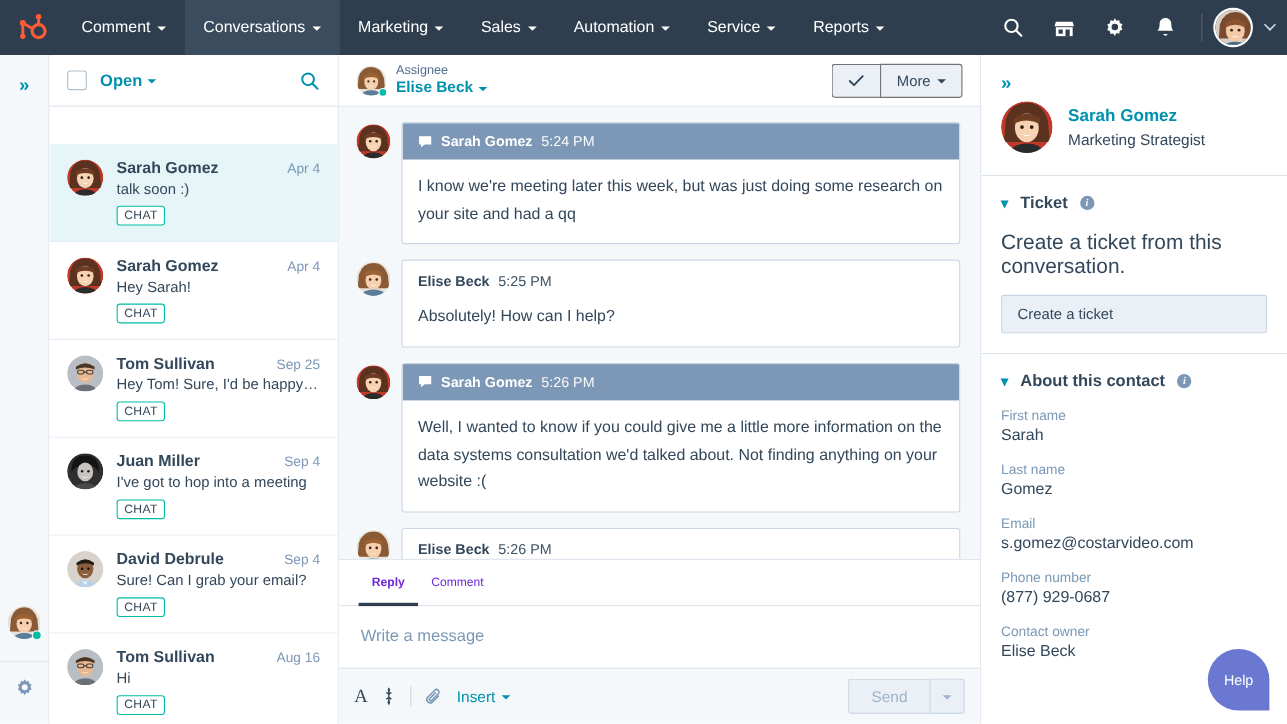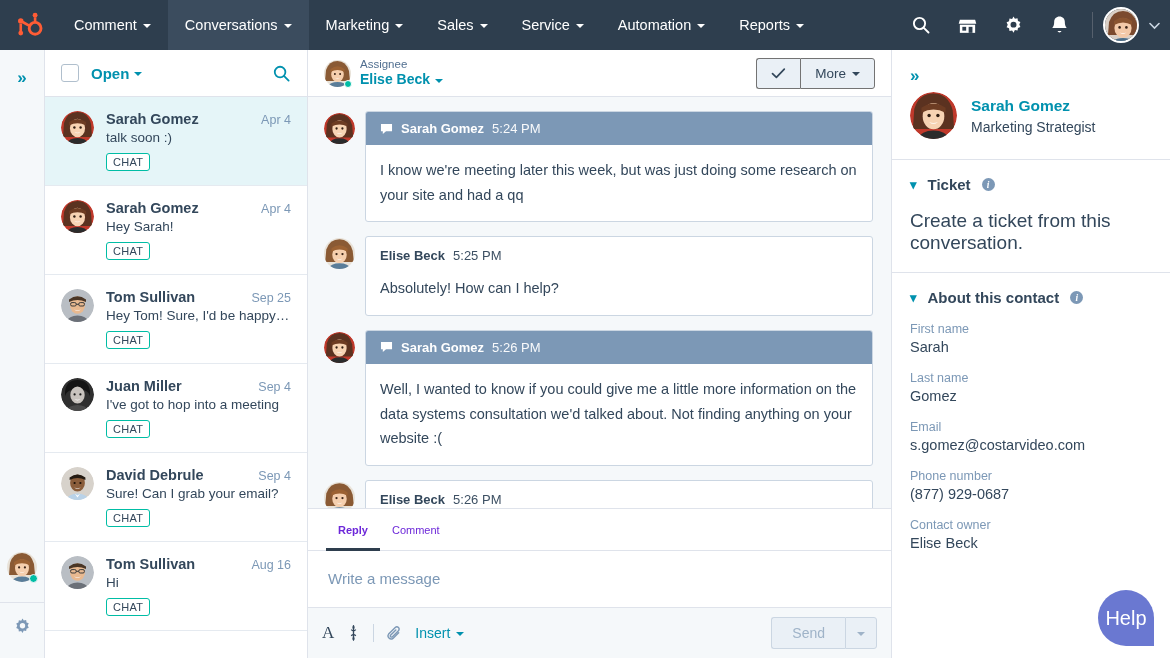--- a/index.html
+++ b/index.html
@@ -252,11 +252,11 @@
         <i class="caret-down"></i>
       </div>
       <div class="nav-item">
+        <span>Automation</span>
+        <i class="caret-down"></i>
+      </div>
+      <div class="nav-item">
         <span>Service</span>
-        <i class="caret-down"></i>
-      </div>
-      <div class="nav-item">
-        <span>Automation</span>
         <i class="caret-down"></i>
       </div>
       <div class="nav-item">

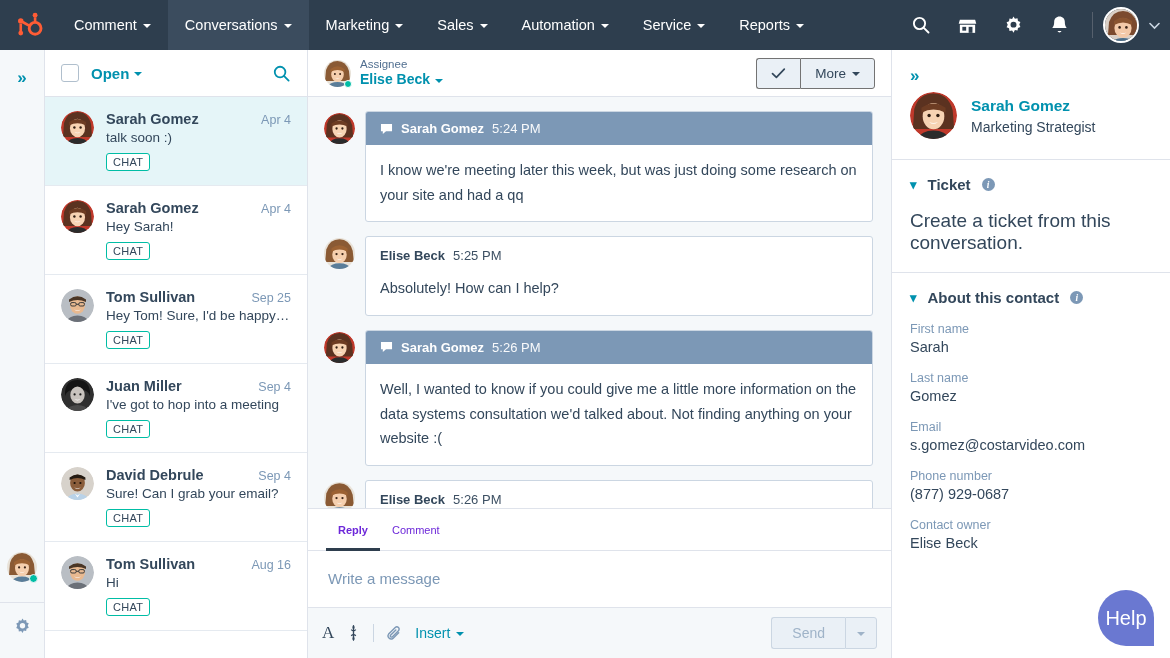--- a/index.html
+++ b/index.html
@@ -68,7 +68,7 @@
   
   .conv-list {
     width: 263px; flex: 0 0 263px; border-right: 1px solid #dfe3eb;
-    display: flex; flex-direction: column; background: #fff; min-height: 0;
+    display: flex; flex-direction: column; background: #fff; min-height: 0; gap: 34px;
   }
   .conv-head {
     height: 47px; flex: 0 0 47px; display: flex; align-items: center;

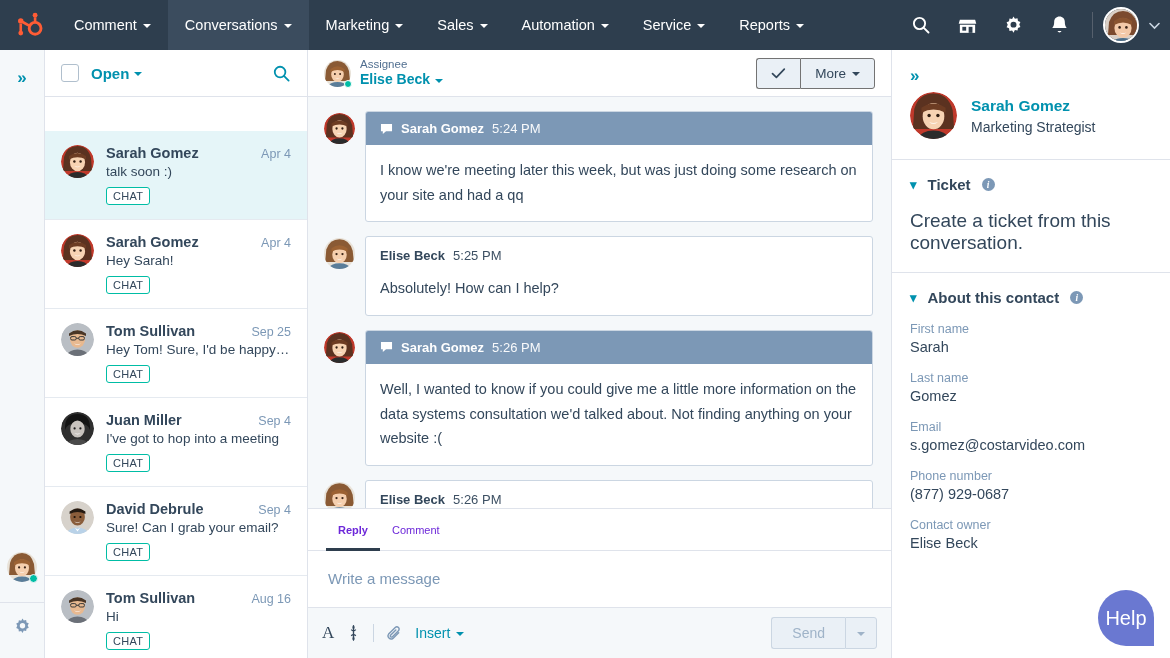--- a/index.html
+++ b/index.html
@@ -702,6 +702,7 @@
           <span class="info-i">i</span>
         </div>
         <div class="rp-text">Create a ticket from this conversation.</div>
+        <div class="btn-ticket">Create a ticket</div>
       </div>
 
       <div class="rp-sec" style="margin-top:18px;">

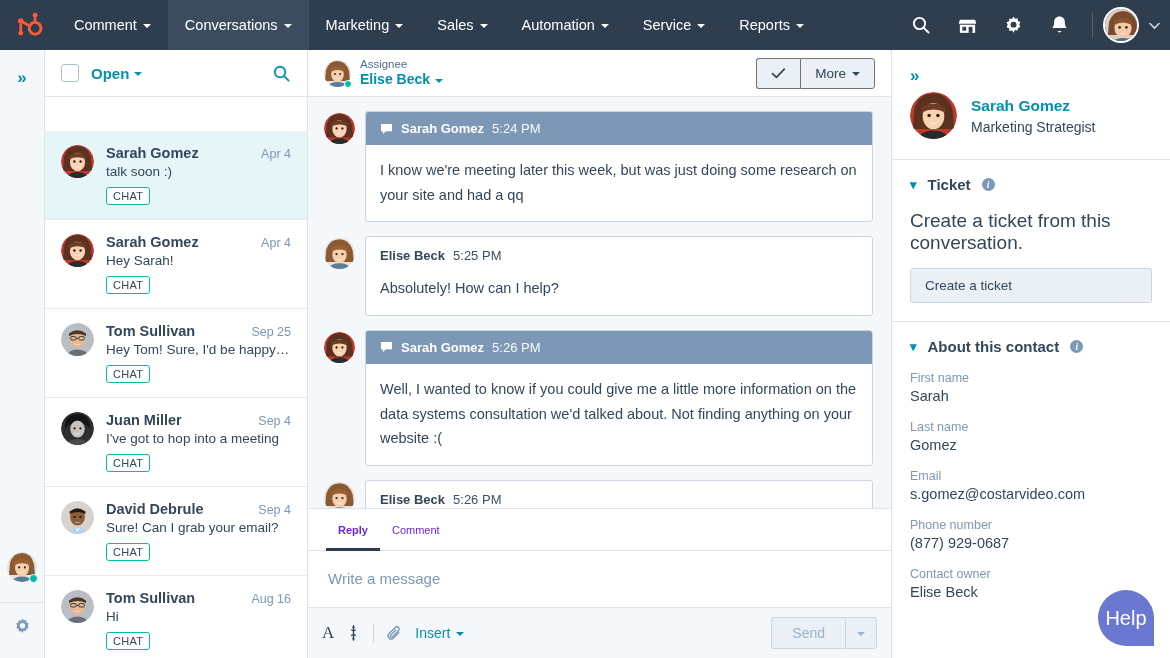--- a/index.html
+++ b/index.html
@@ -212,7 +212,7 @@
   .prop-value { font-size: 14.5px; color: #33475b; margin-top: 3px; }
   .help-btn {
     position: absolute; right: 16px; bottom: 12px; width: 56px; height: 56px;
-    background: #6a78d1; color: #fff; font-size: 20px; border-radius: 28px 28px 0 28px;
+    background: #6a78d1; color: #fff; font-size: 13px; border-radius: 28px 28px 0 28px;
     display: flex; align-items: center; justify-content: center; cursor: pointer;
   }
 </style>

